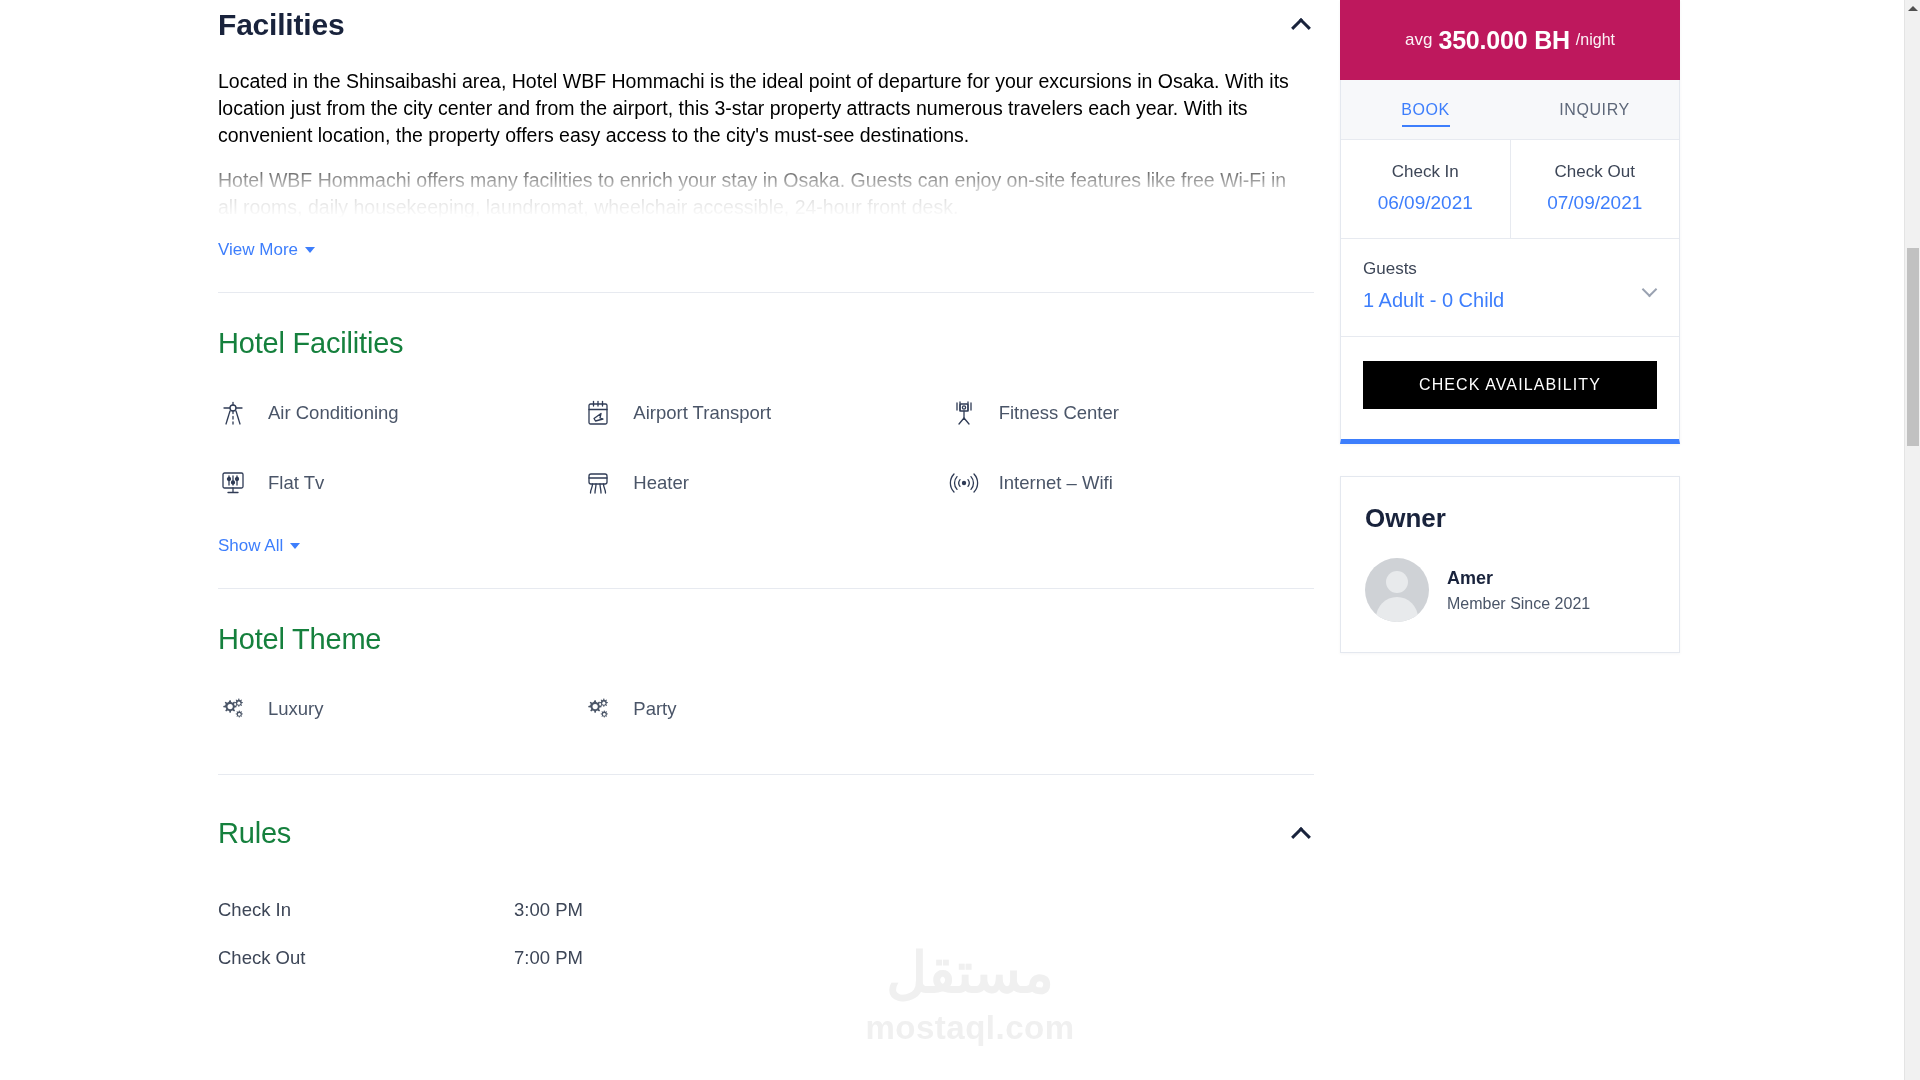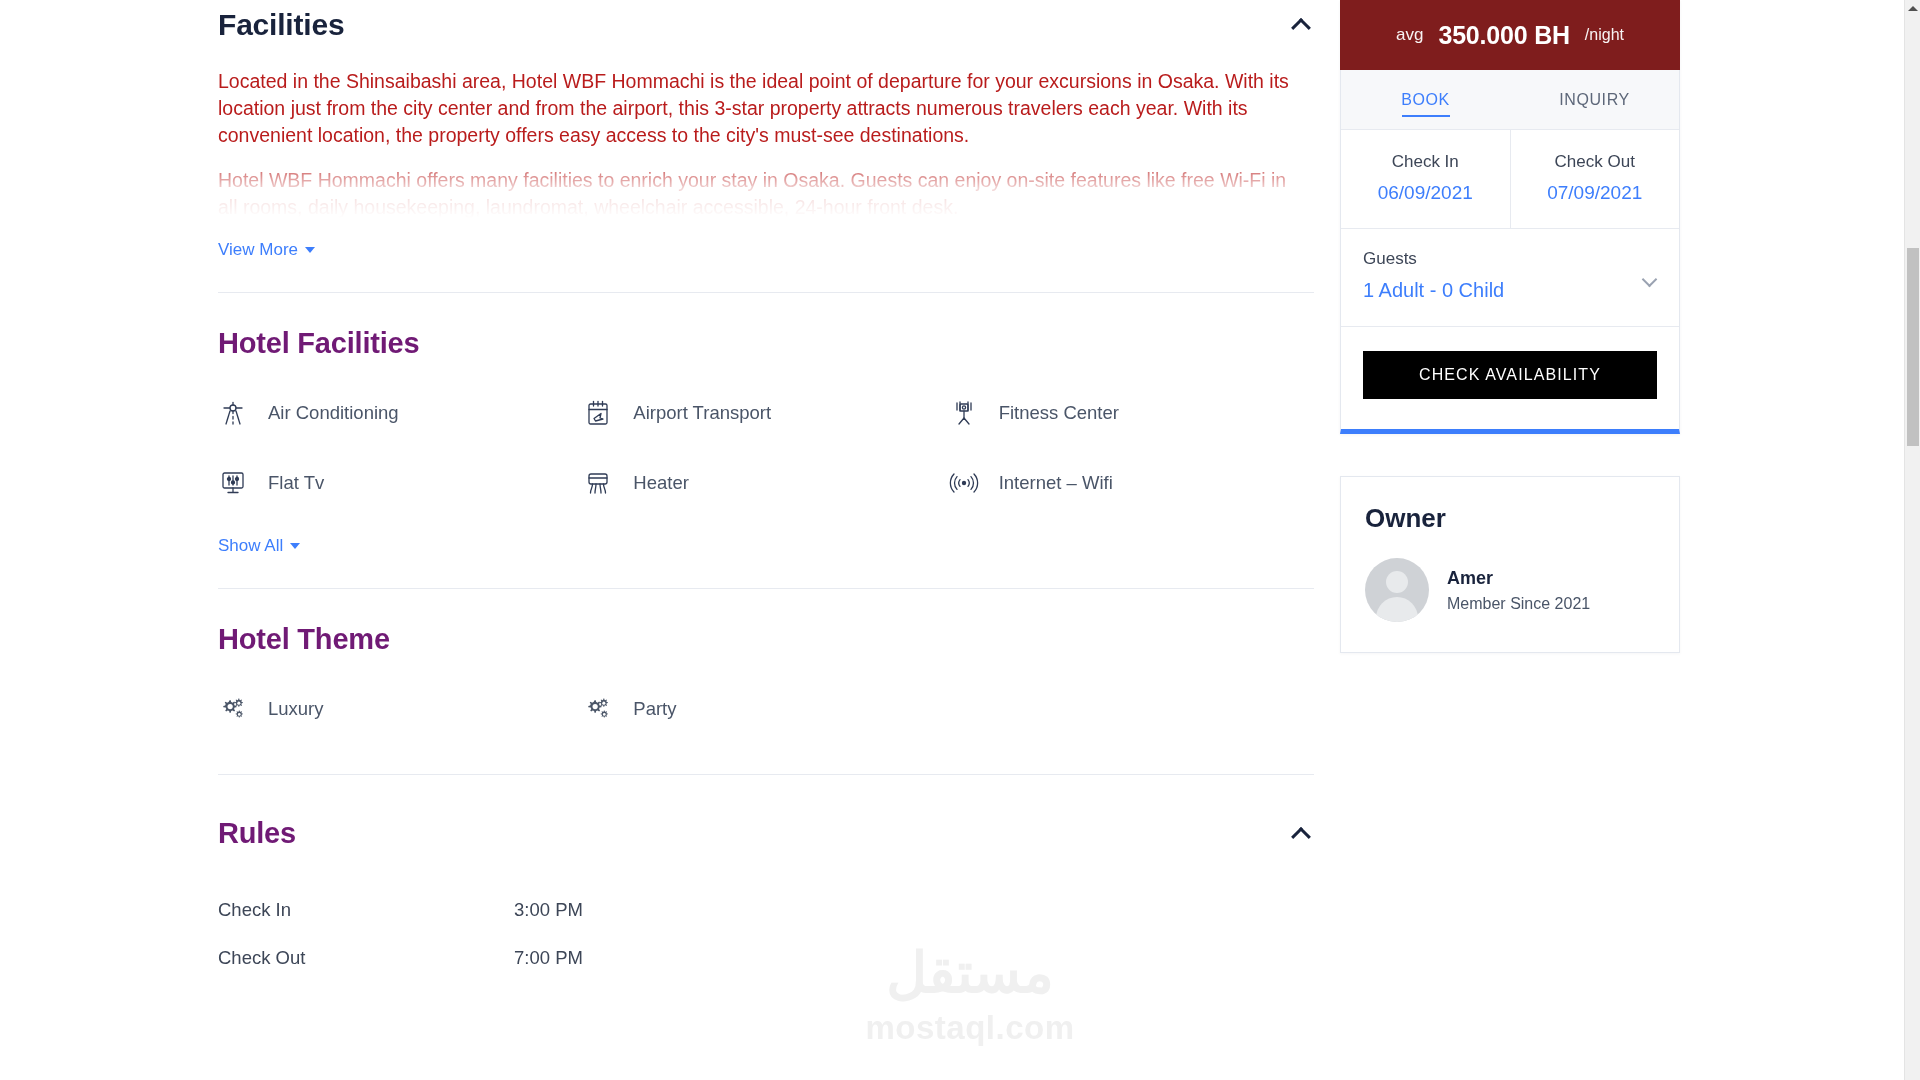--- a/index.html
+++ b/index.html
@@ -162,13 +162,13 @@
     box-shadow: 0 1px 3px rgba(25,35,60,0.05);
   }
   .price-bar {
-    background: #7f1d1d;
+    background: #be185d;
     color: #ffffff;
-    height: 70px;
+    height: 80px;
     display: flex;
     align-items: center;
     justify-content: center;
-    gap: 15px;
+    gap: 6px;
     margin: -1px -1px 0 -1px;
   }
   .price-avg { font-size: 17px; font-weight: 400; opacity: .95; }

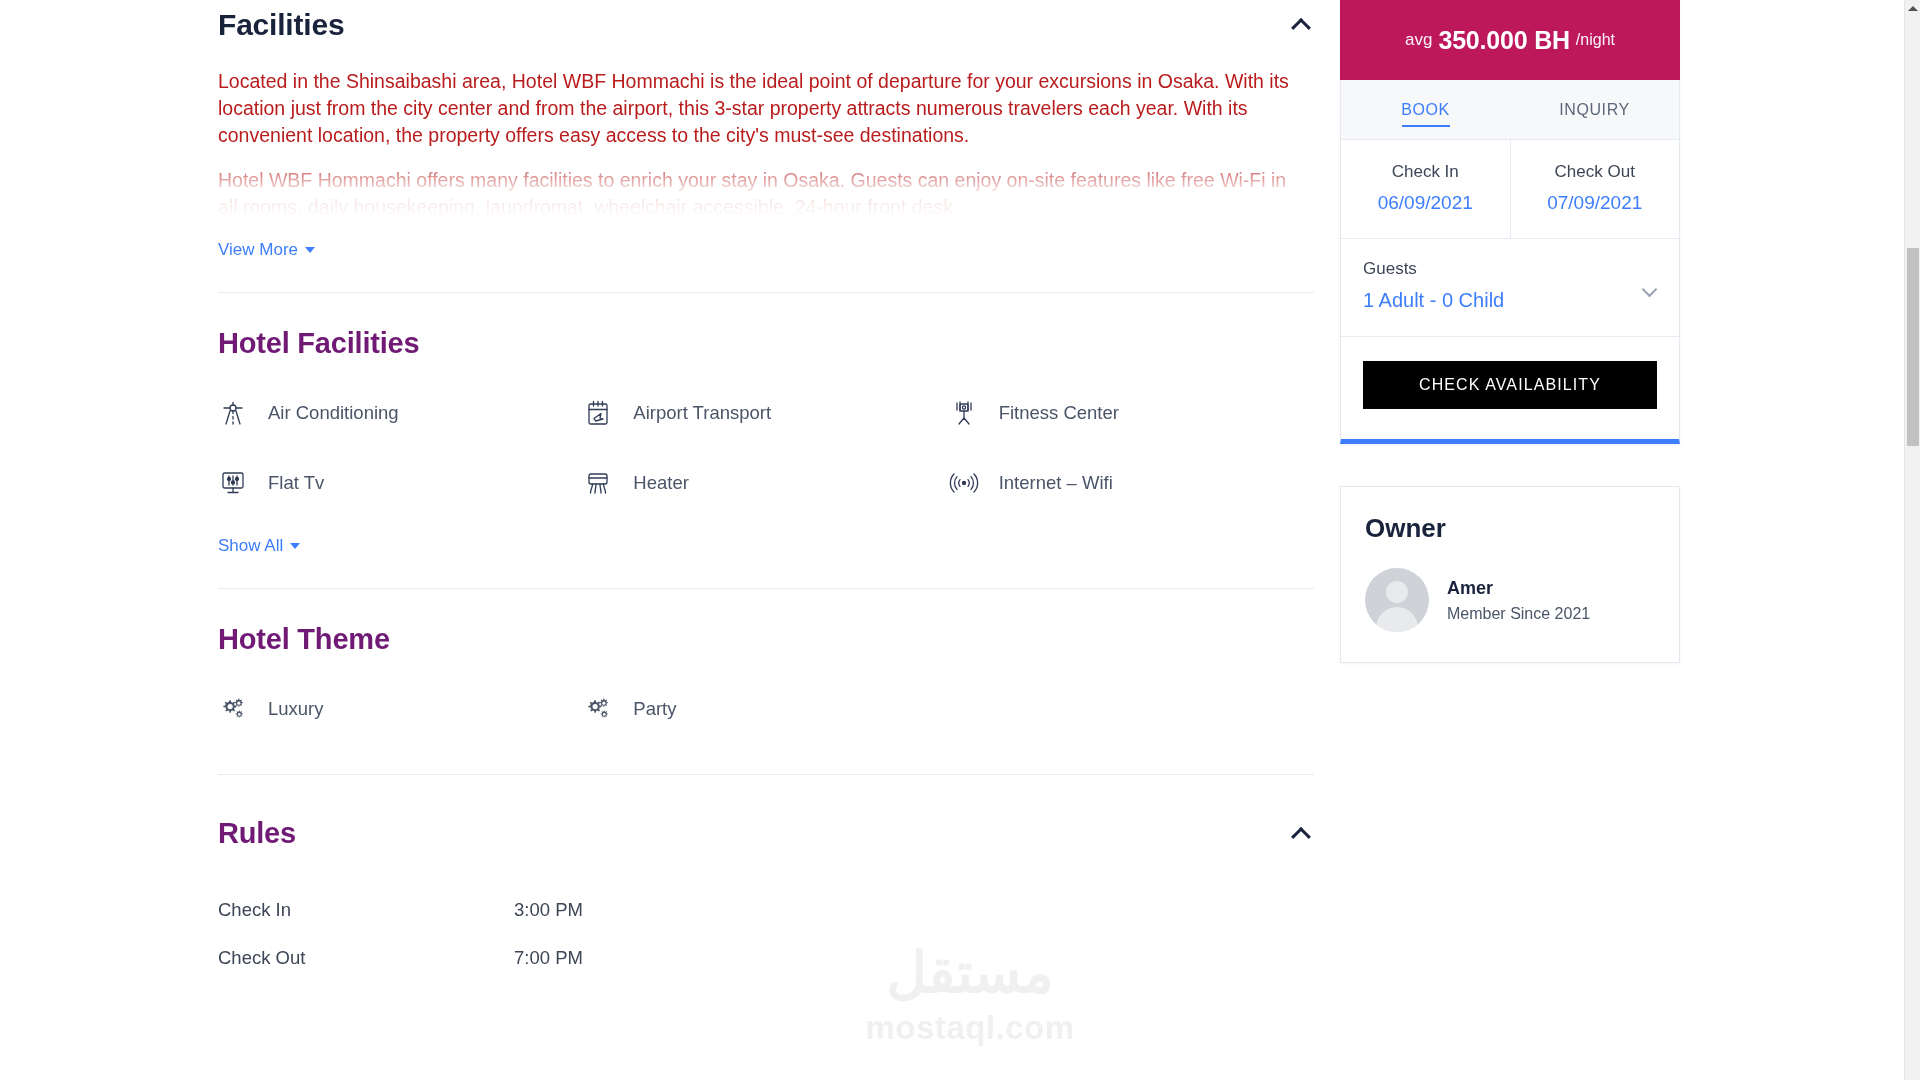--- a/index.html
+++ b/index.html
@@ -56,7 +56,7 @@
   .desc-p {
     font-size: 19.5px;
     line-height: 27px;
-    color: #b91c1c;
+    color: #000000;
     max-width: 1090px;
   }
   .desc-p + .desc-p { margin-top: 18px; }

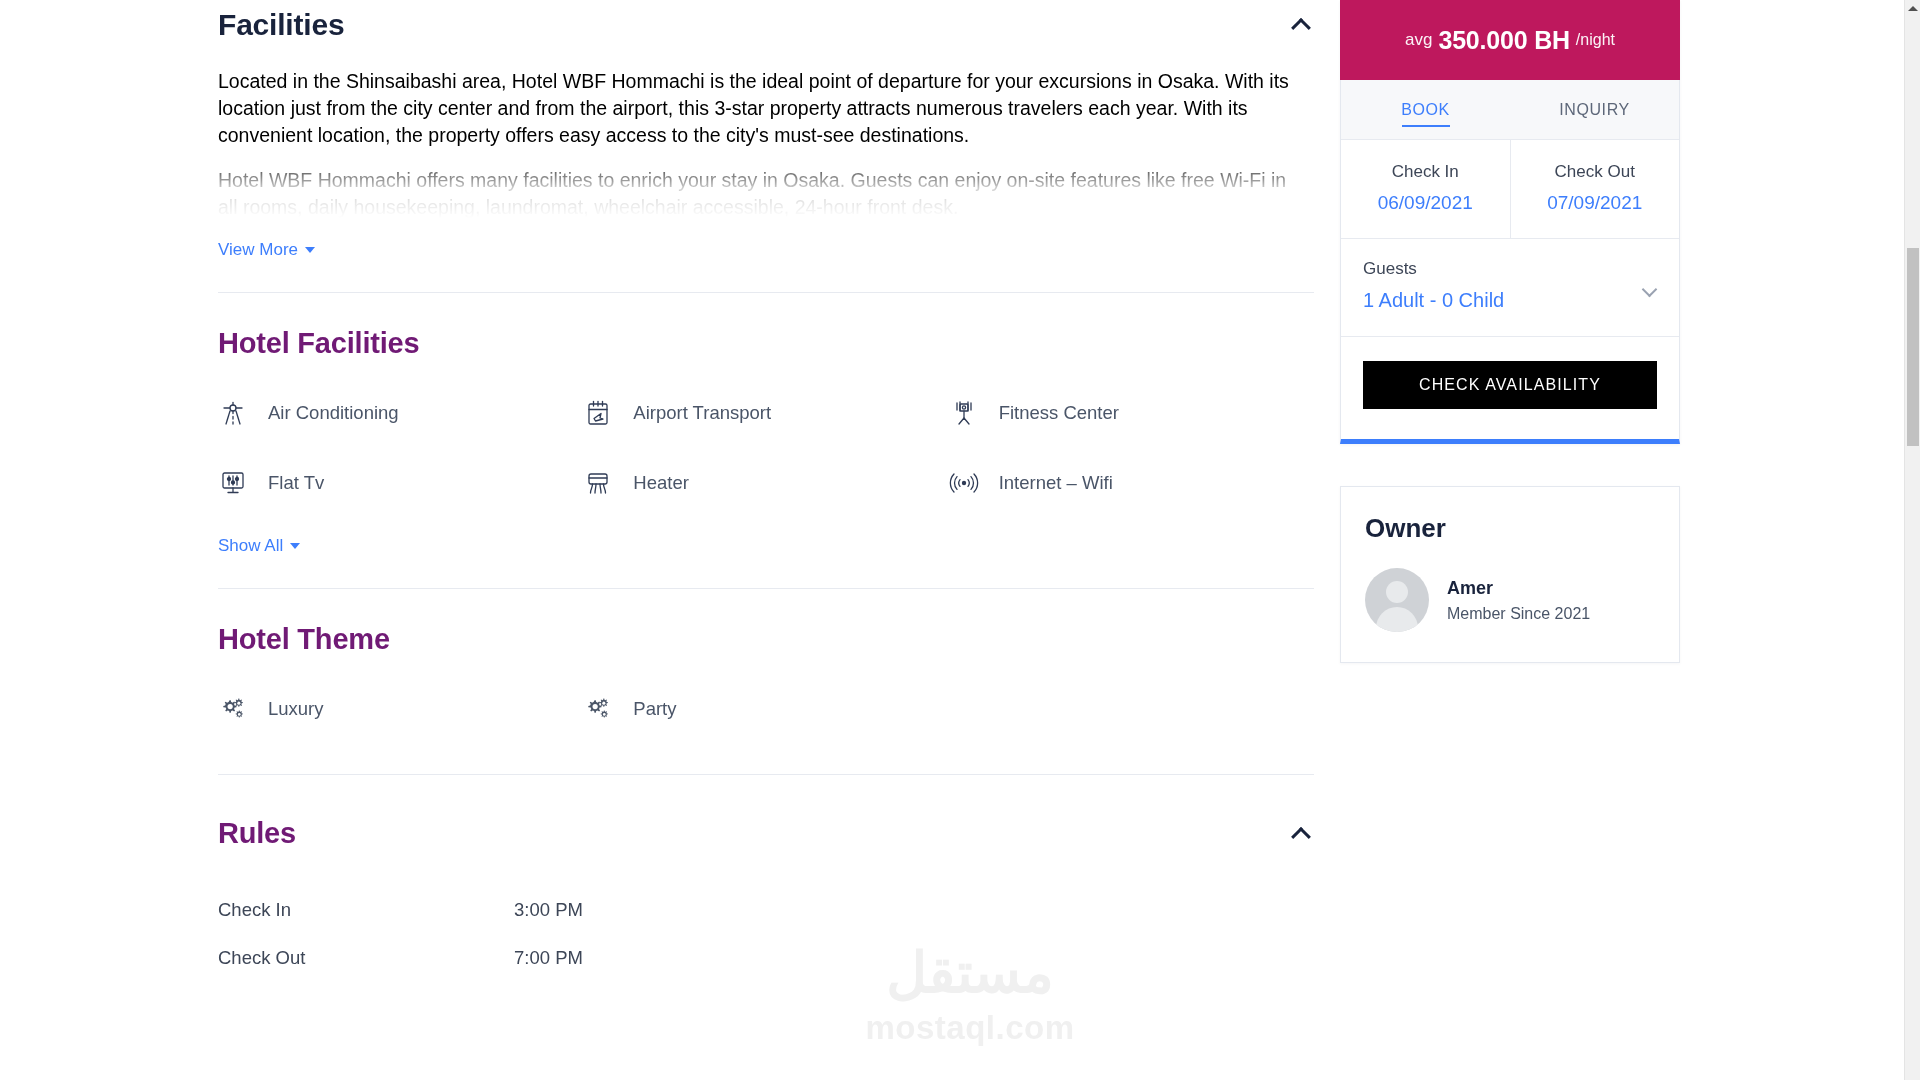--- a/index.html
+++ b/index.html
@@ -93,8 +93,8 @@
   .block { margin-top: 34px; }
   .block-title {
     font-size: 29px;
-    font-weight: 700;
-    color: #701a75;
+    font-weight: 400;
+    color: #15803d;
     letter-spacing: -0.2px;
   }
 

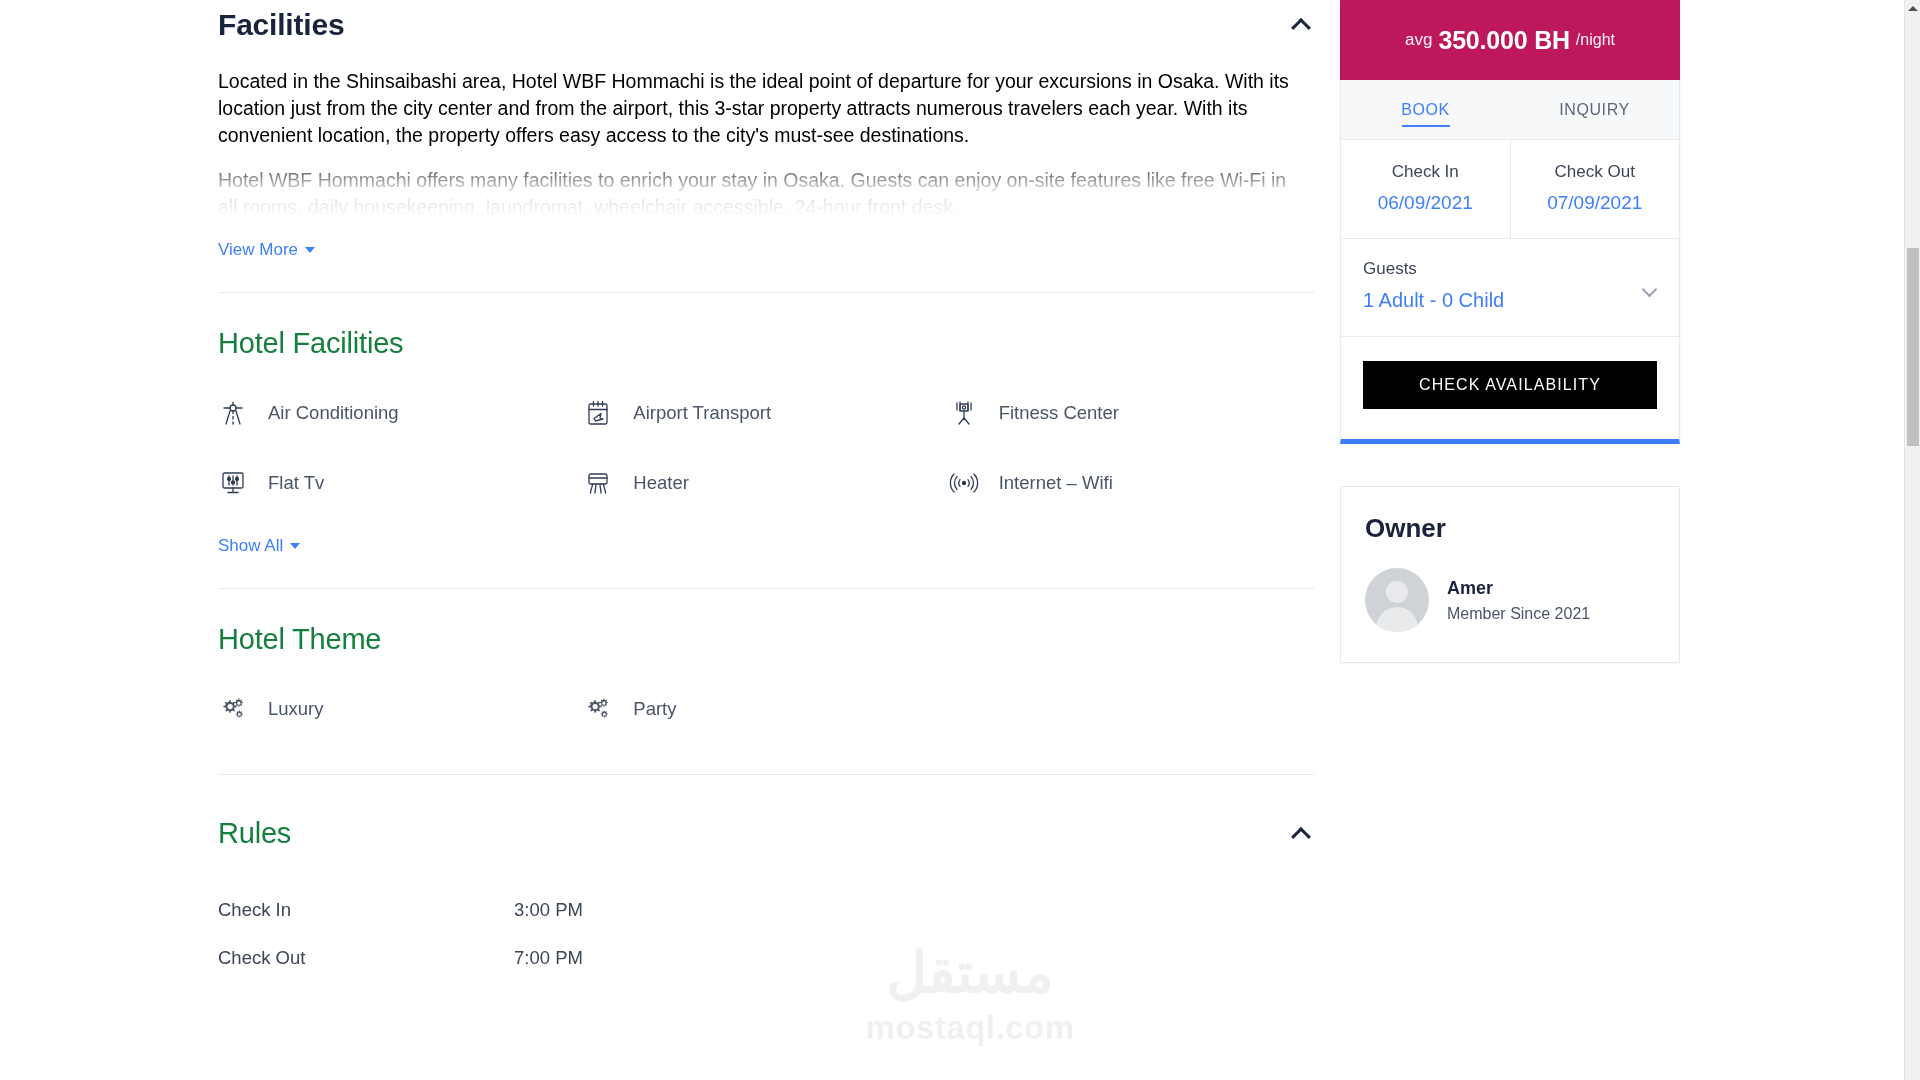--- a/index.html
+++ b/index.html
@@ -250,7 +250,7 @@
   }
 
   .owner-card {
-    margin-top: 42px;
+    margin-top: 32px;
     background: #ffffff;
     border: 1px solid #e4e8ef;
     padding: 26px 24px 30px;

